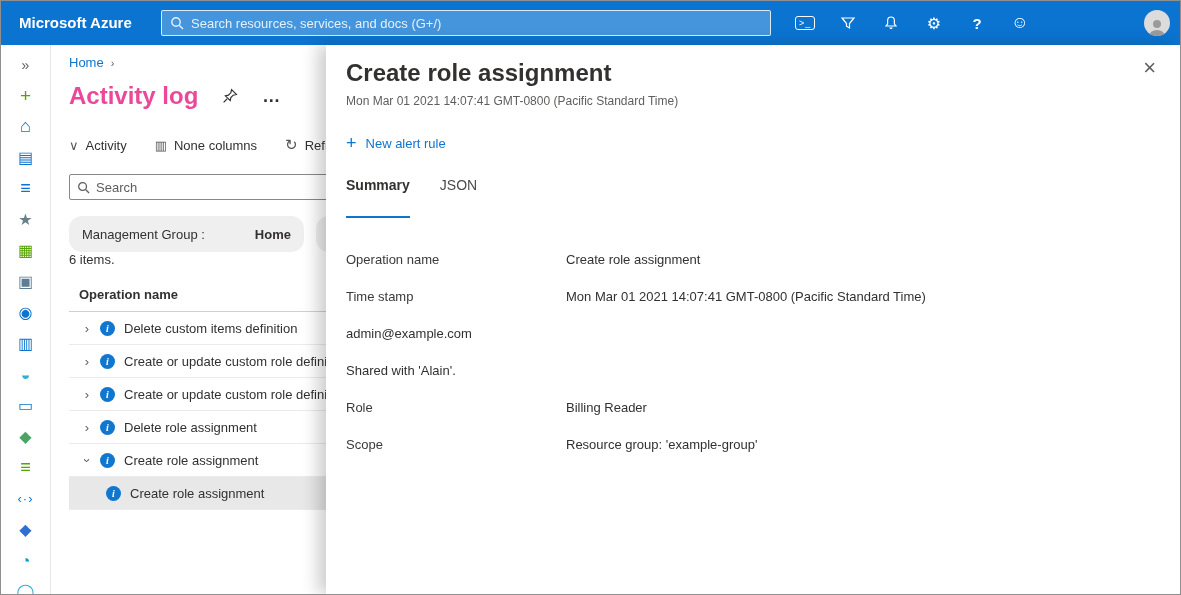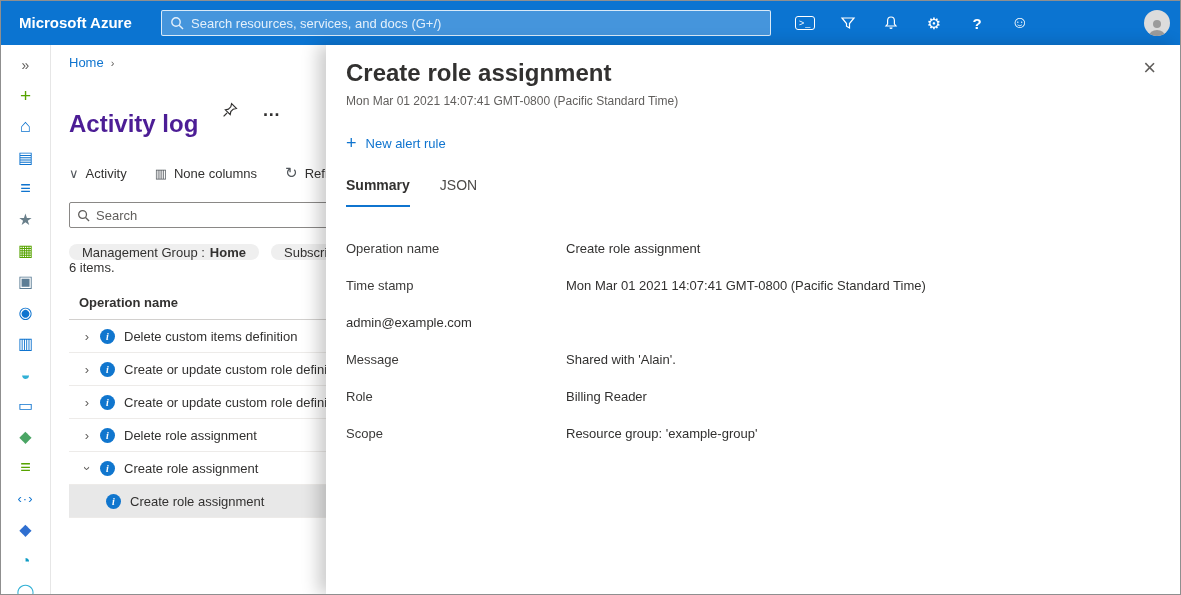--- a/index.html
+++ b/index.html
@@ -27,7 +27,7 @@
   .breadcrumb { font-size:13px; color:#0f74cf; display:flex; align-items:center; cursor:pointer; width:70px; }
   .breadcrumb .sep { color:#605e5c; font-size:11px; margin-left:7px; }
   .titlerow { display:flex; align-items:center; gap:24px; margin-top:12px; }
-  .pagetitle { font-size:24px; font-weight:700; color:#4c1d95;margin-top:28px; }
+  .pagetitle { font-size:24px; font-weight:700; color:#ec4899; }
   .titleicon { cursor:pointer; color:#323130; font-size:18px; display:flex; align-items:center; }
   .toolbar { display:flex; align-items:center; gap:28px; margin-top:26px; font-size:13px; color:#323130; }
   .toolitem { display:flex; align-items:center; gap:7px; cursor:pointer; white-space:nowrap; }

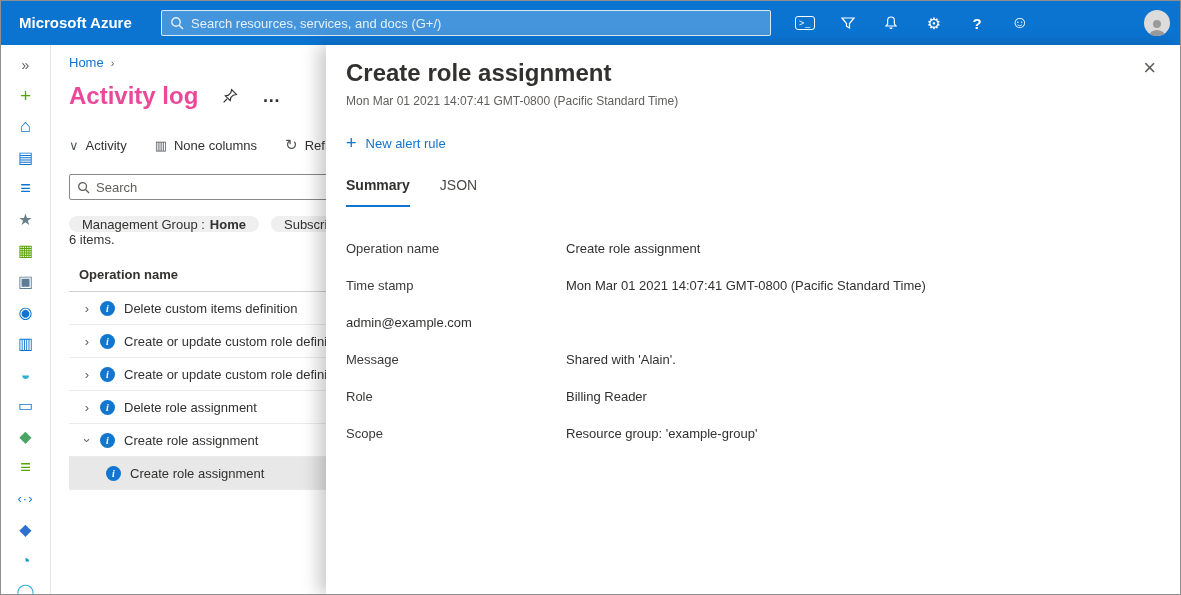--- a/index.html
+++ b/index.html
@@ -54,7 +54,7 @@
   .newalert { display:inline-flex; align-items:center; gap:9px; margin-top:26px; color:#0f74cf; font-size:13px; cursor:pointer; }
   .newalert .plus { font-size:18px; line-height:1; }
   .tabs { display:flex; gap:30px; margin-top:24px; font-size:14px; }
-  .tab { padding-bottom:12px; color:#4d4b49; cursor:pointer;text-align:right; }
+  .tab { padding-bottom:23px; color:#4d4b49; cursor:pointer;text-align:right; }
   .tab.active { color:#323130; font-weight:700; border-bottom:2px solid #0f74cf; }
   .details { margin-top:32px; font-size:13px; }
   .drow { display:flex; margin-bottom:17px; line-height:20px; }

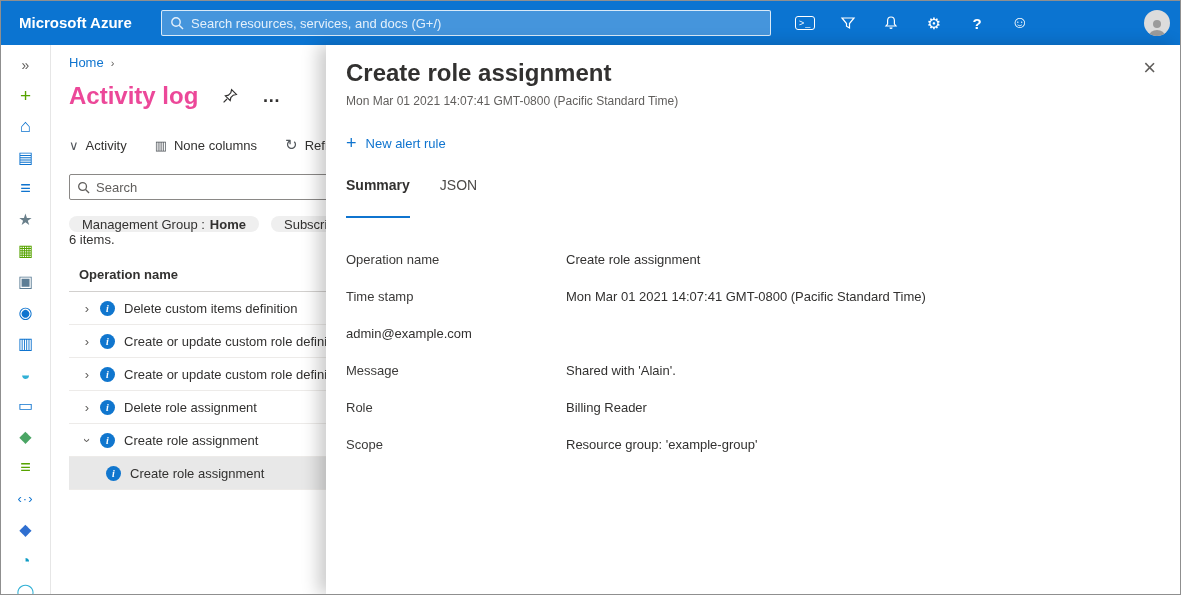--- a/index.html
+++ b/index.html
@@ -36,7 +36,7 @@
   .searchbox input { flex:1; border:none; outline:none; font-size:13px; color:#4c1d95; min-width:0; }
   .searchbox input::placeholder { color:#605e5c; }
   .pills { display:flex; gap:12px; margin-top:16px; }
-  .pill { height:16px; display:inline-flex; align-items:center; background:#efefef; border-radius:13px; padding:0 13px; font-size:13px; color:#323130; white-space:nowrap; cursor:pointer; }
+  .pill { height:36px; display:inline-flex; align-items:center; background:#efefef; border-radius:13px; padding:0 13px; font-size:13px; color:#323130; white-space:nowrap; cursor:pointer;gap:45px; }
   .pill b { margin-left:5px; }
   .count { font-size:13px; color:#323130; width:80px; }
   .thead { margin-top:14px; width:480px; border-bottom:1px solid #d2d0ce; padding:6px 0 9px 10px; font-size:13px; font-weight:700; color:#323130; }

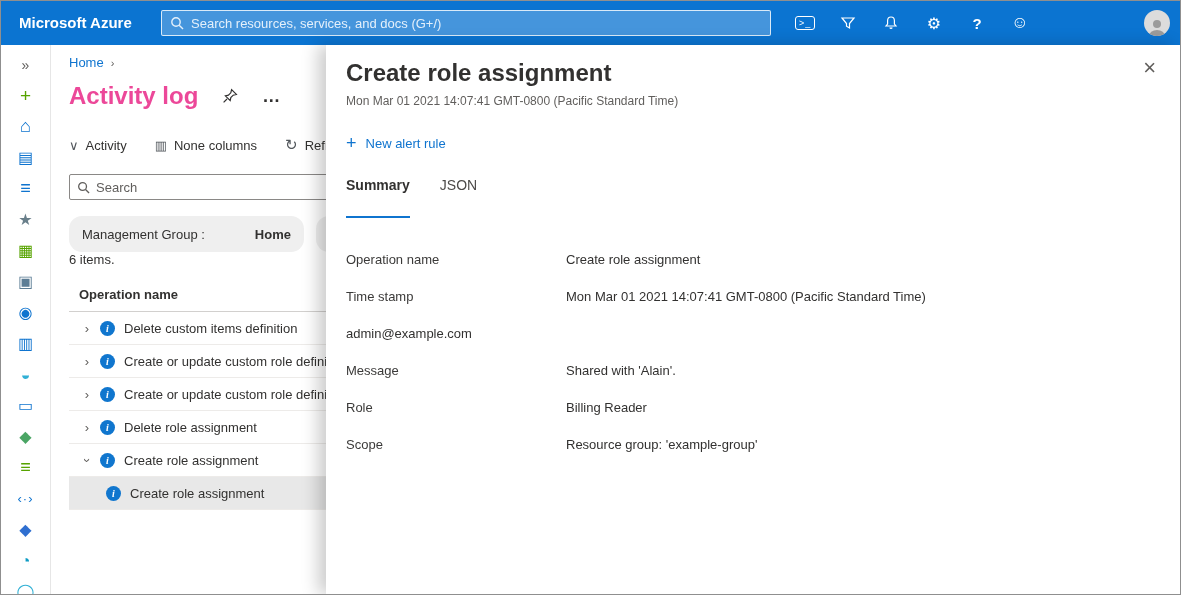--- a/index.html
+++ b/index.html
@@ -240,7 +240,6 @@
         <span class="dvalue">admin@example.com</span>
       </div>
       <div class="drow">
-        <span class="dlabel">Message</span>
         <span class="dvalue">Shared with 'Alain'.</span>
       </div>
       <div class="drow">

